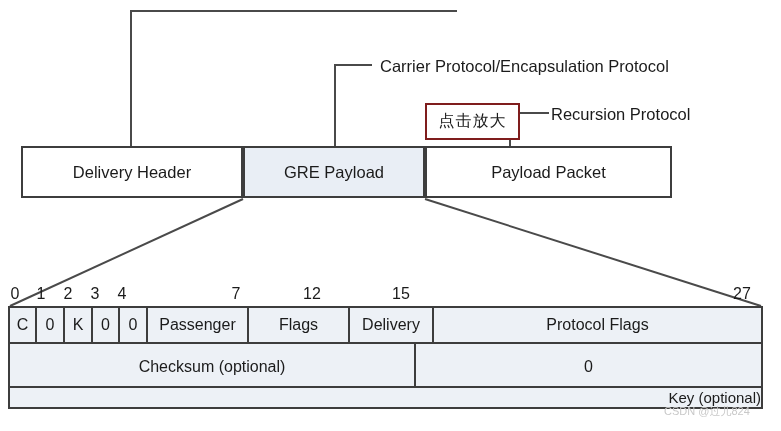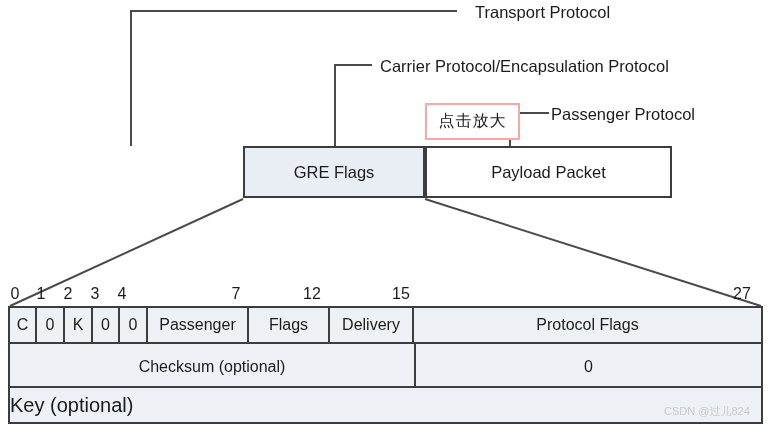--- a/index.html
+++ b/index.html
@@ -54,7 +54,6 @@
     <line x1="425" y1="199" x2="761" y2="306"></line>
   </svg>
 
-  <div class="proto-label transport">Transport Protocol</div>
   <div class="proto-label carrier">Carrier Protocol/Encapsulation Protocol</div>
   <div class="proto-label passenger">Passenger Protocol</div>
 

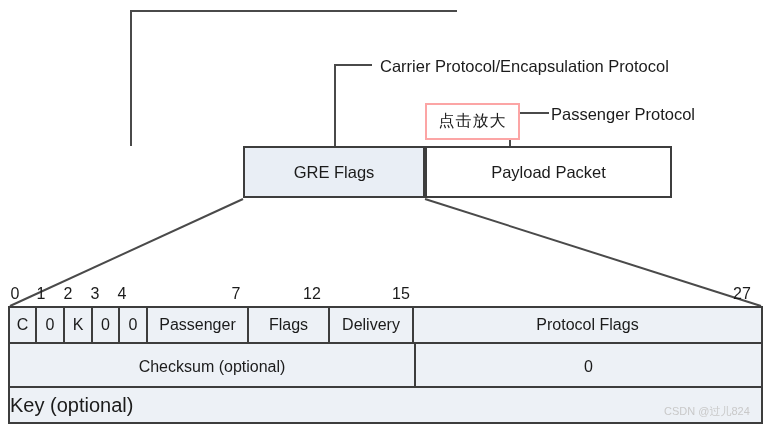--- a/index.html
+++ b/index.html
@@ -16,7 +16,7 @@
   .carrier{left:380px;top:56px;}
   .passenger{left:551px;top:104px;}
   .zoom-badge{position:absolute;left:425px;top:103px;width:95px;height:37px;z-index:3;
-    background:#ffffff;border:2px solid #fca5a5;display:flex;align-items:center;justify-content:center;
+    background:#ffffff;border:2px solid #7f1d1d;display:flex;align-items:center;justify-content:center;
     font-size:16px;letter-spacing:1px;cursor:pointer;}
   .enc-box{position:absolute;top:146px;height:52px;z-index:2;background:#ffffff;
     border:2px solid var(--border);display:flex;align-items:center;justify-content:center;

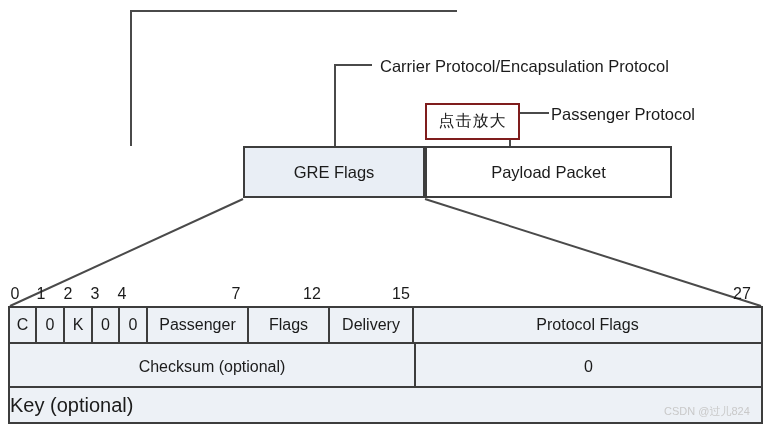--- a/index.html
+++ b/index.html
@@ -55,7 +55,7 @@
   </svg>
 
   <div class="proto-label carrier">Carrier Protocol/Encapsulation Protocol</div>
-  <div class="proto-label passenger">Passenger Protocol</div>
+  <div class="proto-label passenger">Recursion Protocol</div>
 
   <div class="zoom-badge">点击放大</div>
 

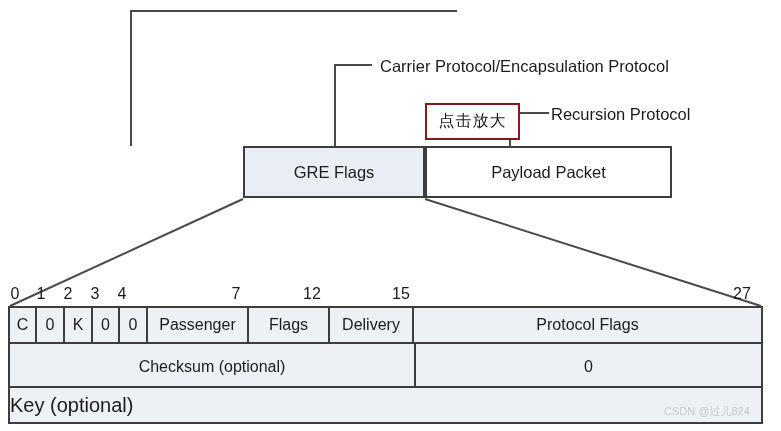--- a/index.html
+++ b/index.html
@@ -59,6 +59,7 @@
 
   <div class="zoom-badge">点击放大</div>
 
+  <div class="enc-box enc-delivery">Delivery Header</div>
   <div class="enc-box enc-gre">GRE Flags</div>
   <div class="enc-box enc-payload">Payload Packet</div>
 

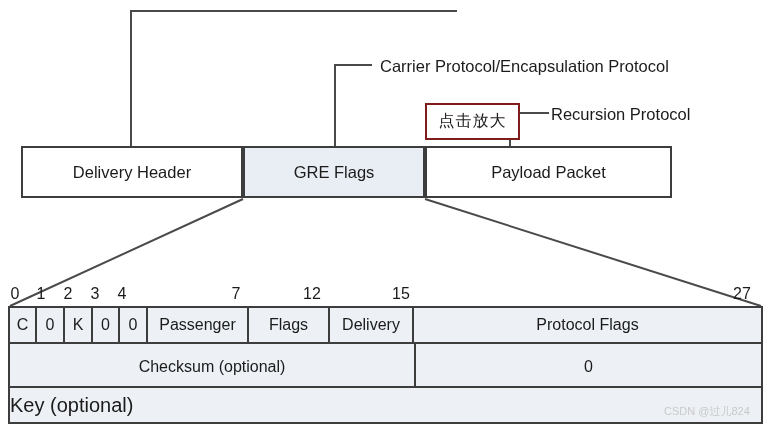--- a/index.html
+++ b/index.html
@@ -60,7 +60,7 @@
   <div class="zoom-badge">点击放大</div>
 
   <div class="enc-box enc-delivery">Delivery Header</div>
-  <div class="enc-box enc-gre">GRE Flags</div>
+  <div class="enc-box enc-gre">GRE Payload</div>
   <div class="enc-box enc-payload">Payload Packet</div>
 
   <span class="bit-label" style="left:15px;">0</span>

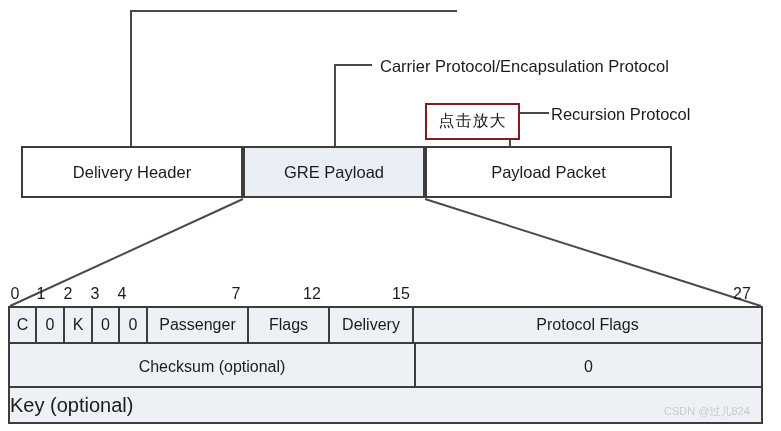--- a/index.html
+++ b/index.html
@@ -33,7 +33,7 @@
     border-right:2px solid var(--border);white-space:nowrap;}
   .cell:last-child{border-right:none;flex:1;}
   .w-c{width:27px;} .w-b1{width:28px;} .w-b2{width:28px;} .w-b3{width:27px;} .w-b4{width:28px;}
-  .w-recursion{width:101px;} .w-flags{width:81px;} .w-version{width:84px;}
+  .w-recursion{width:101px;} .w-flags{width:101px;} .w-version{width:84px;}
   .w-checksum{width:406px;}
   .key-row{position:absolute;left:8px;top:386px;width:755px;height:38px;z-index:2;
     background:var(--cell_fill);border:2px solid var(--border);

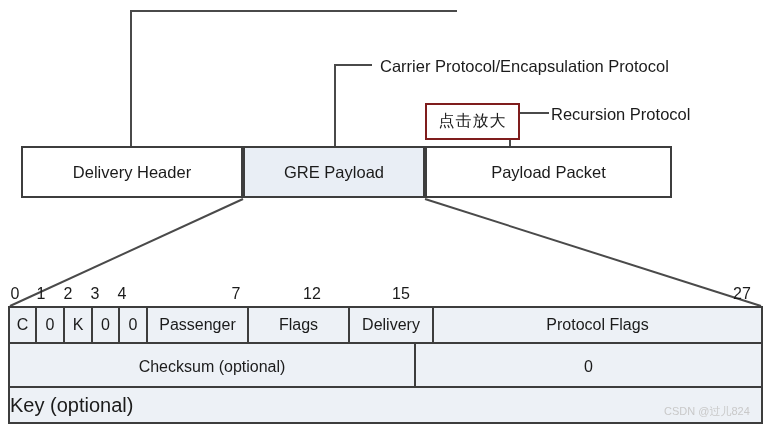--- a/index.html
+++ b/index.html
@@ -35,9 +35,9 @@
   .w-c{width:27px;} .w-b1{width:28px;} .w-b2{width:28px;} .w-b3{width:27px;} .w-b4{width:28px;}
   .w-recursion{width:101px;} .w-flags{width:101px;} .w-version{width:84px;}
   .w-checksum{width:406px;}
-  .key-row{position:absolute;left:8px;top:386px;width:755px;height:38px;z-index:2;
+  .key-row{position:absolute;left:8px;top:386px;width:755px;height:23px;z-index:2;
     background:var(--cell_fill);border:2px solid var(--border);
-    display:flex;align-items:center;justify-content:flex-start;font-size:20px;}
+    display:flex;align-items:center;justify-content:flex-end;font-size:15px;}
   .watermark{position:absolute;left:664px;top:404px;z-index:4;font-size:11px;
     color:var(--watermark);white-space:nowrap;}
 </style>

